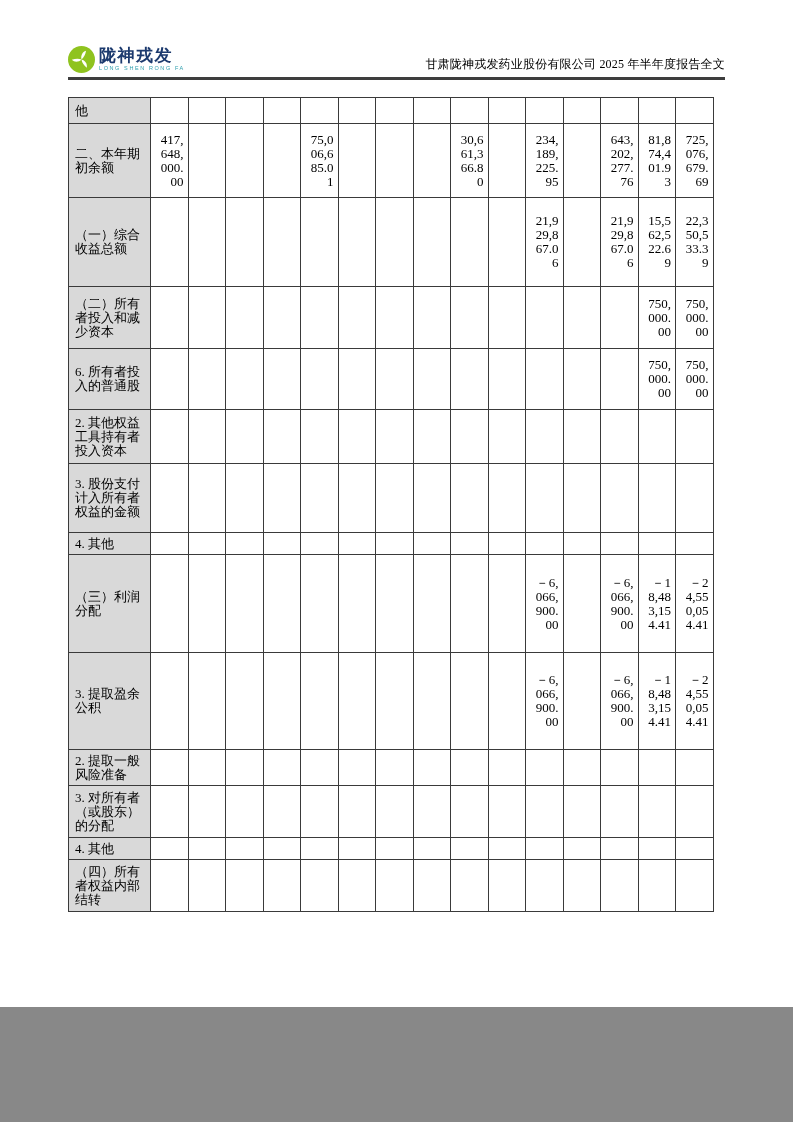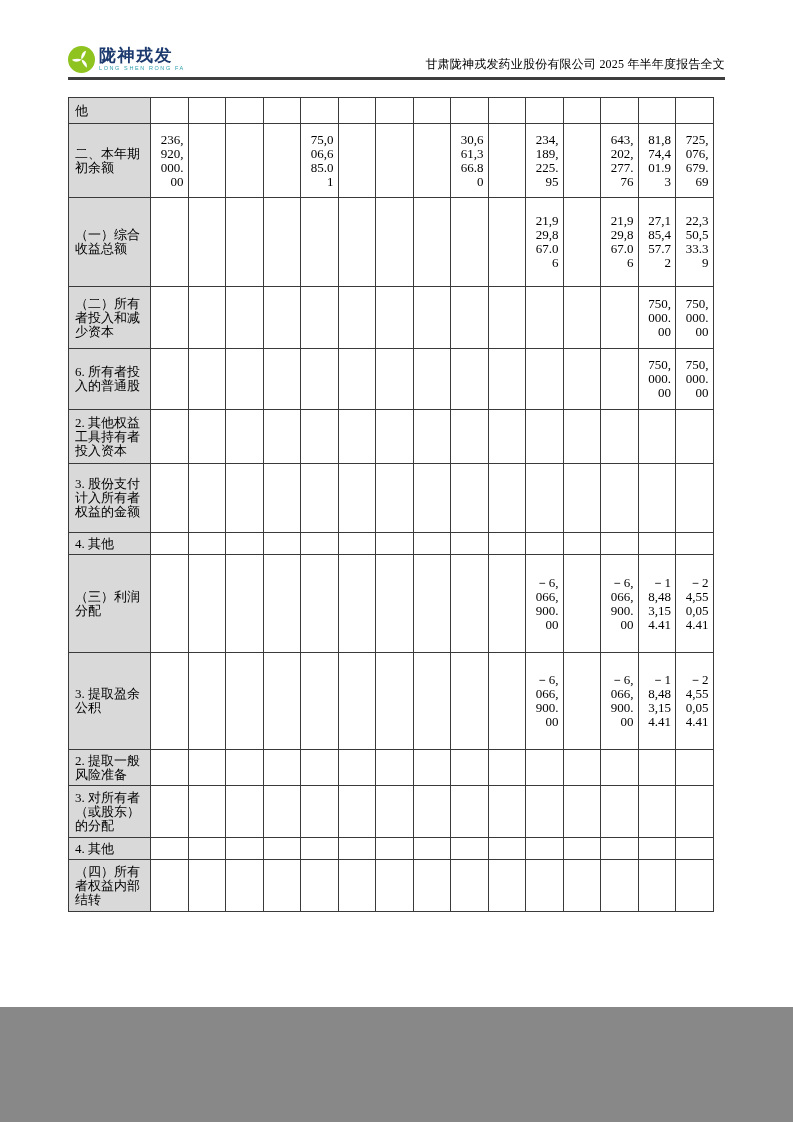--- a/index.html
+++ b/index.html
@@ -100,7 +100,7 @@
           </tr>
           <tr style="height: 74px;">
             <td class="lbl">二、本年期初余额</td>
-            <td class="num">236,920,000.00</td>
+            <td class="num">417,648,000.00</td>
             <td class="num"></td>
             <td class="num"></td>
             <td class="num"></td>

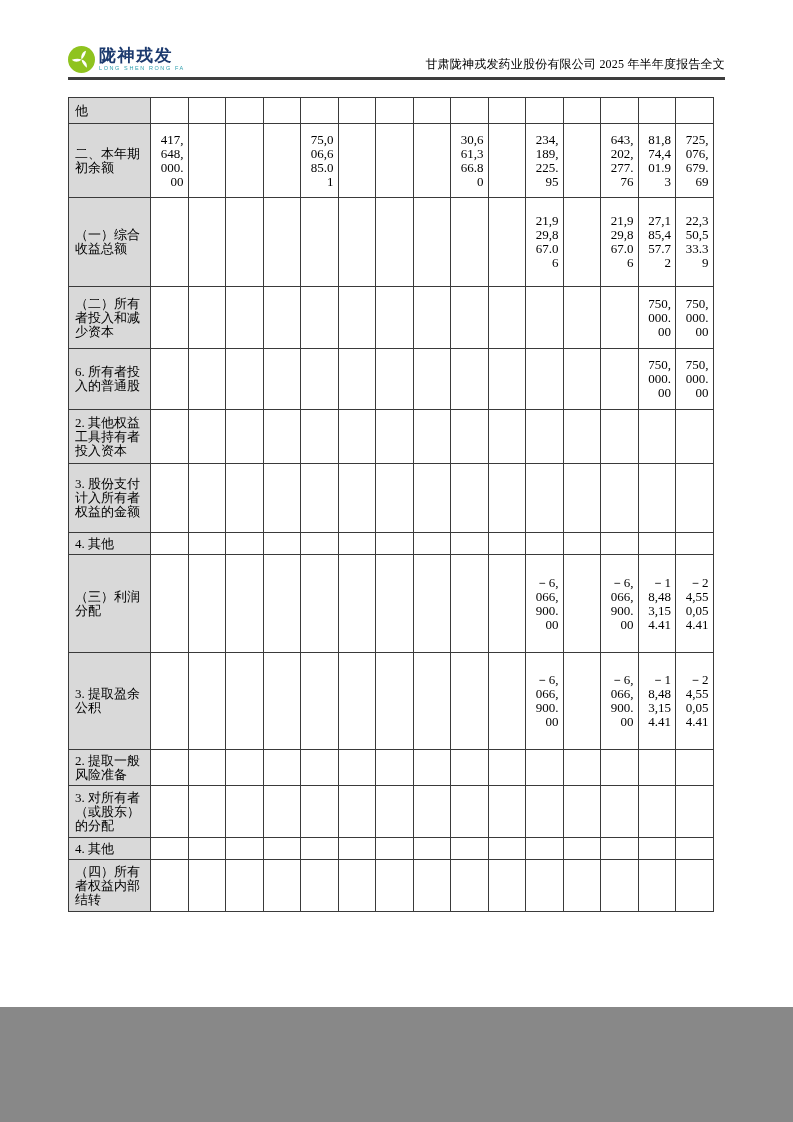--- a/index.html
+++ b/index.html
@@ -131,7 +131,7 @@
             <td class="num">21,929,867.06</td>
             <td class="num"></td>
             <td class="num">21,929,867.06</td>
-            <td class="num">27,185,457.72</td>
+            <td class="num">15,562,522.69</td>
             <td class="num">22,350,533.39</td>
           </tr>
           <tr style="height: 62px;">

